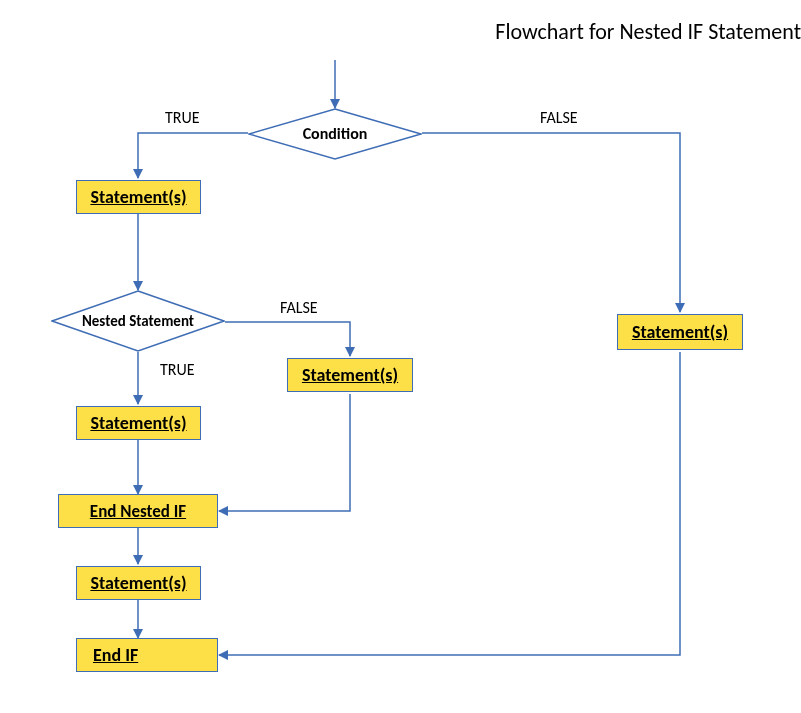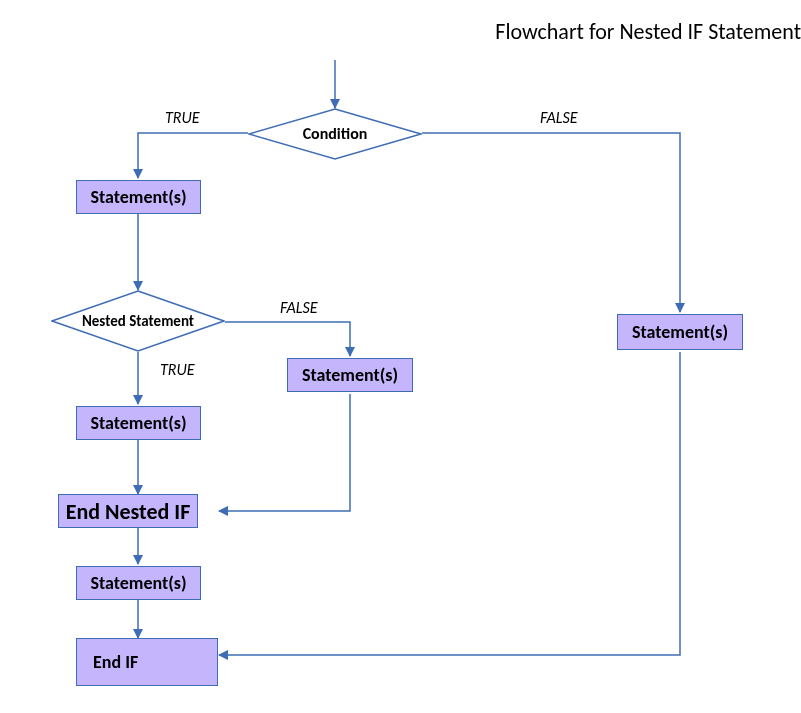--- a/index.html
+++ b/index.html
@@ -53,7 +53,6 @@
     position: absolute;
     font-size: 16px;
     color: #000;
-    font-style: italic;
   }
   svg.arrows {
     position: absolute;

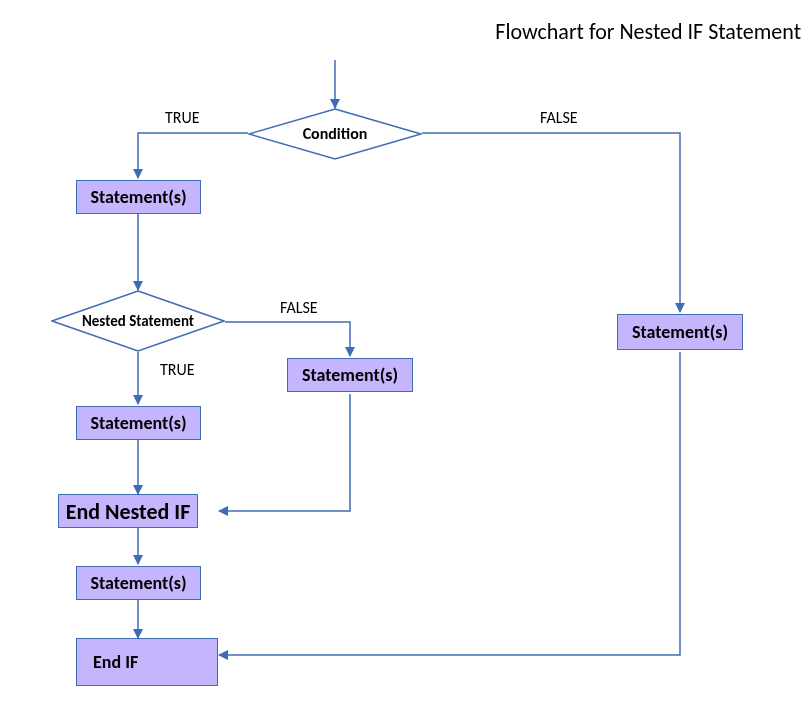--- a/index.html
+++ b/index.html
@@ -23,7 +23,7 @@
   .box {
     position: absolute;
     border: 1.5px solid #3f6db5;
-    background: #c4b5fd;
+    background: #fde047;
     display: flex;
     align-items: center;
     justify-content: center;
@@ -33,6 +33,7 @@
     box-sizing: border-box;
     padding: 4px 6px;
     text-align: center;
+    text-decoration: underline;
   }
   .diamond {
     position: absolute;

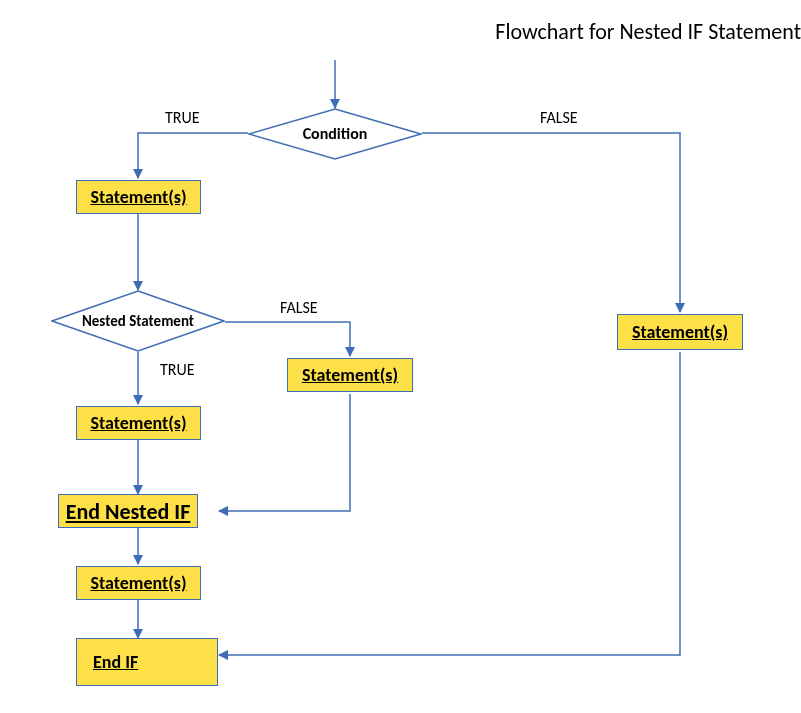--- a/index.html
+++ b/index.html
@@ -128,7 +128,7 @@
 
 <div class="box" style="left:287px; top:358px; width:126px; height:34px;">Statement(s)</div>
 
-<div class="box" style="left:58px; top:494px; width:140px; height:34px; font-size:22px;">End Nested IF</div>
+<div class="box" style="left:58px; top:494px; width:160px; height:34px; font-size:17px;">End Nested IF</div>
 
 <div class="box" style="left:76px; top:566px; width:125px; height:34px;">Statement(s)</div>
 

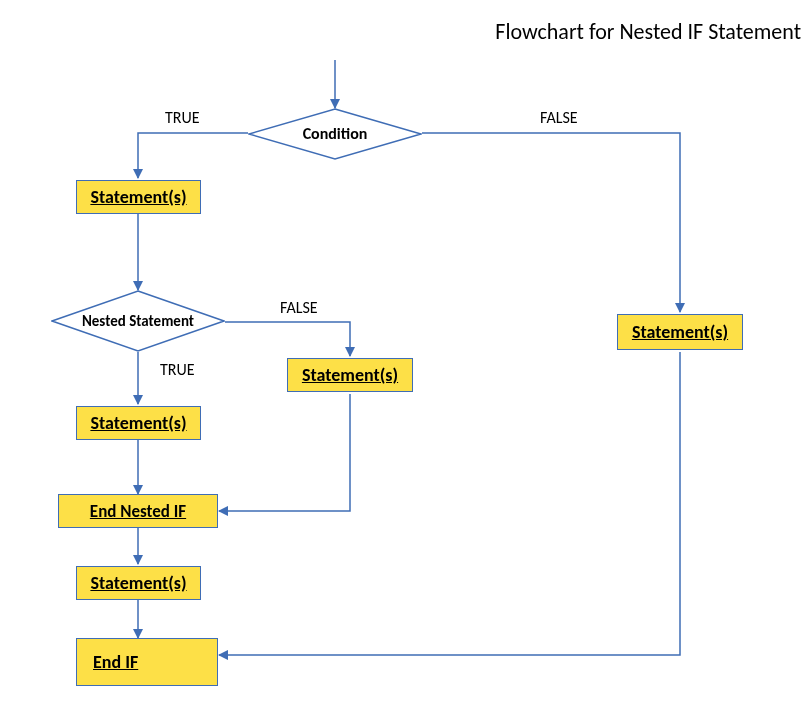--- a/index.html
+++ b/index.html
@@ -132,6 +132,6 @@
 
 <div class="box" style="left:76px; top:566px; width:125px; height:34px;">Statement(s)</div>
 
-<div class="box" style="left:76px; top:638px; width:142px; height:48px; justify-content:flex-start; padding-left:16px;">End IF</div>
+<div class="box" style="left:76px; top:638px; width:142px; height:34px; justify-content:flex-start; padding-left:16px;">End IF</div>
 
 </body></html>

